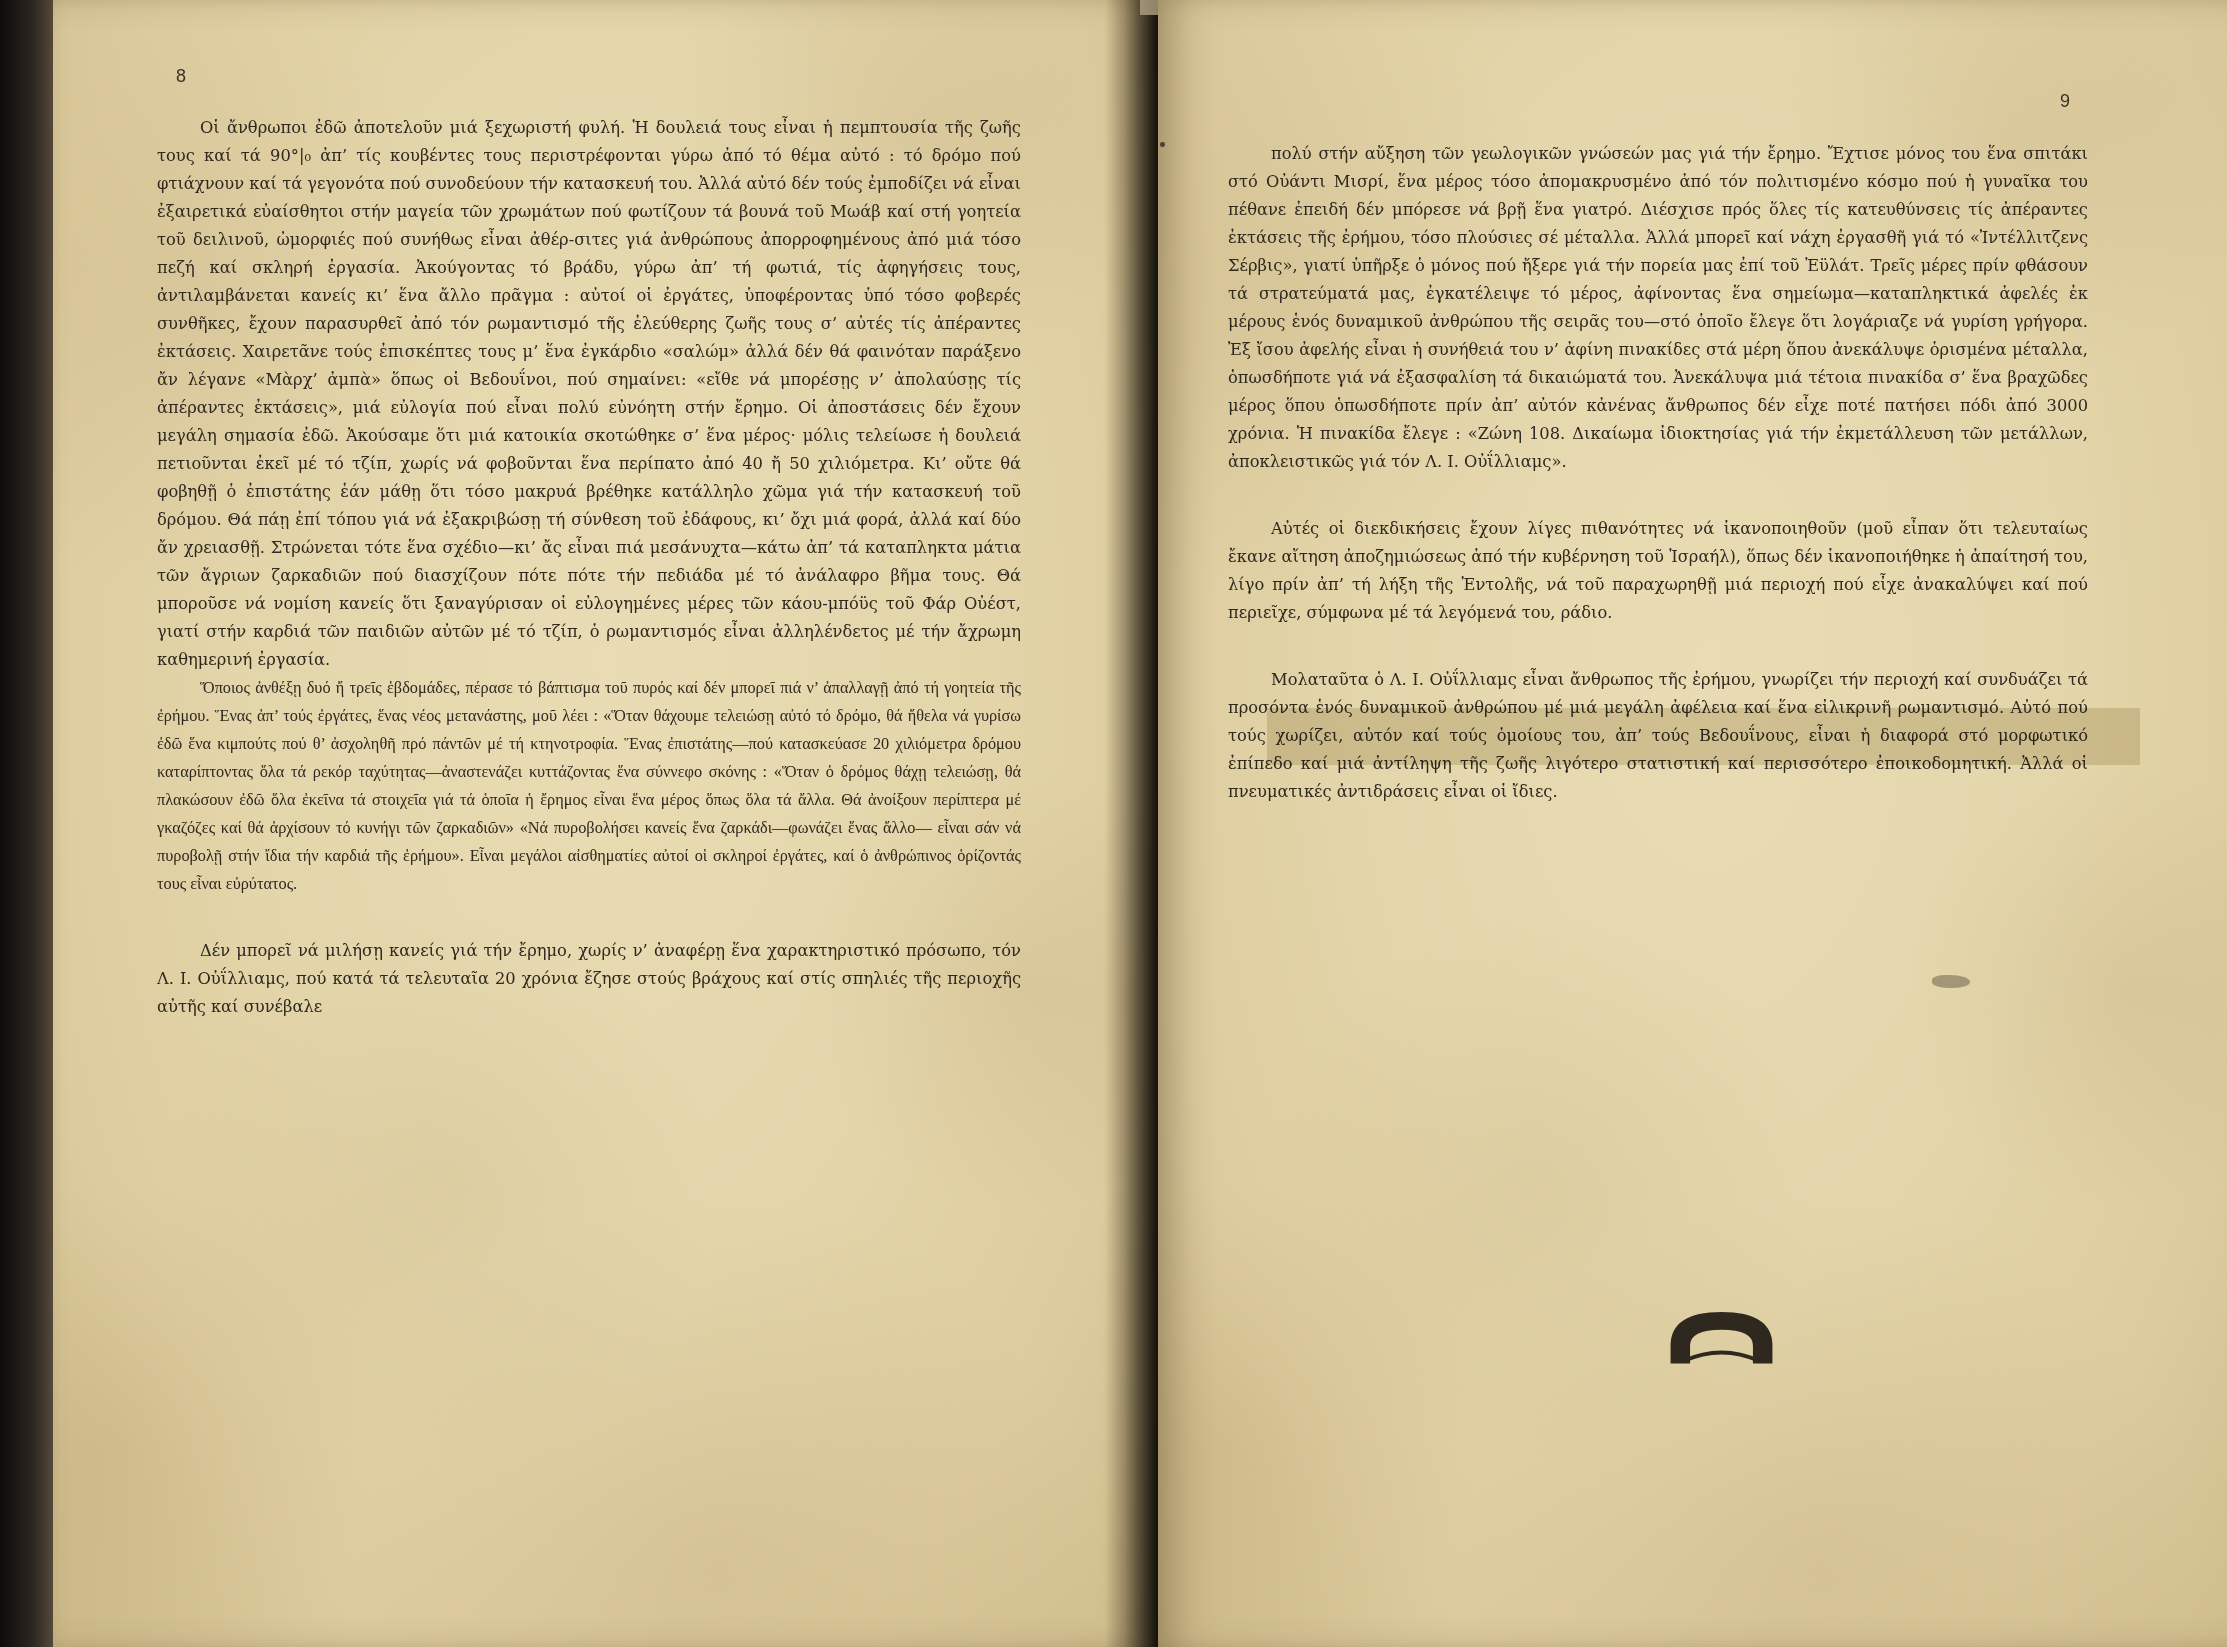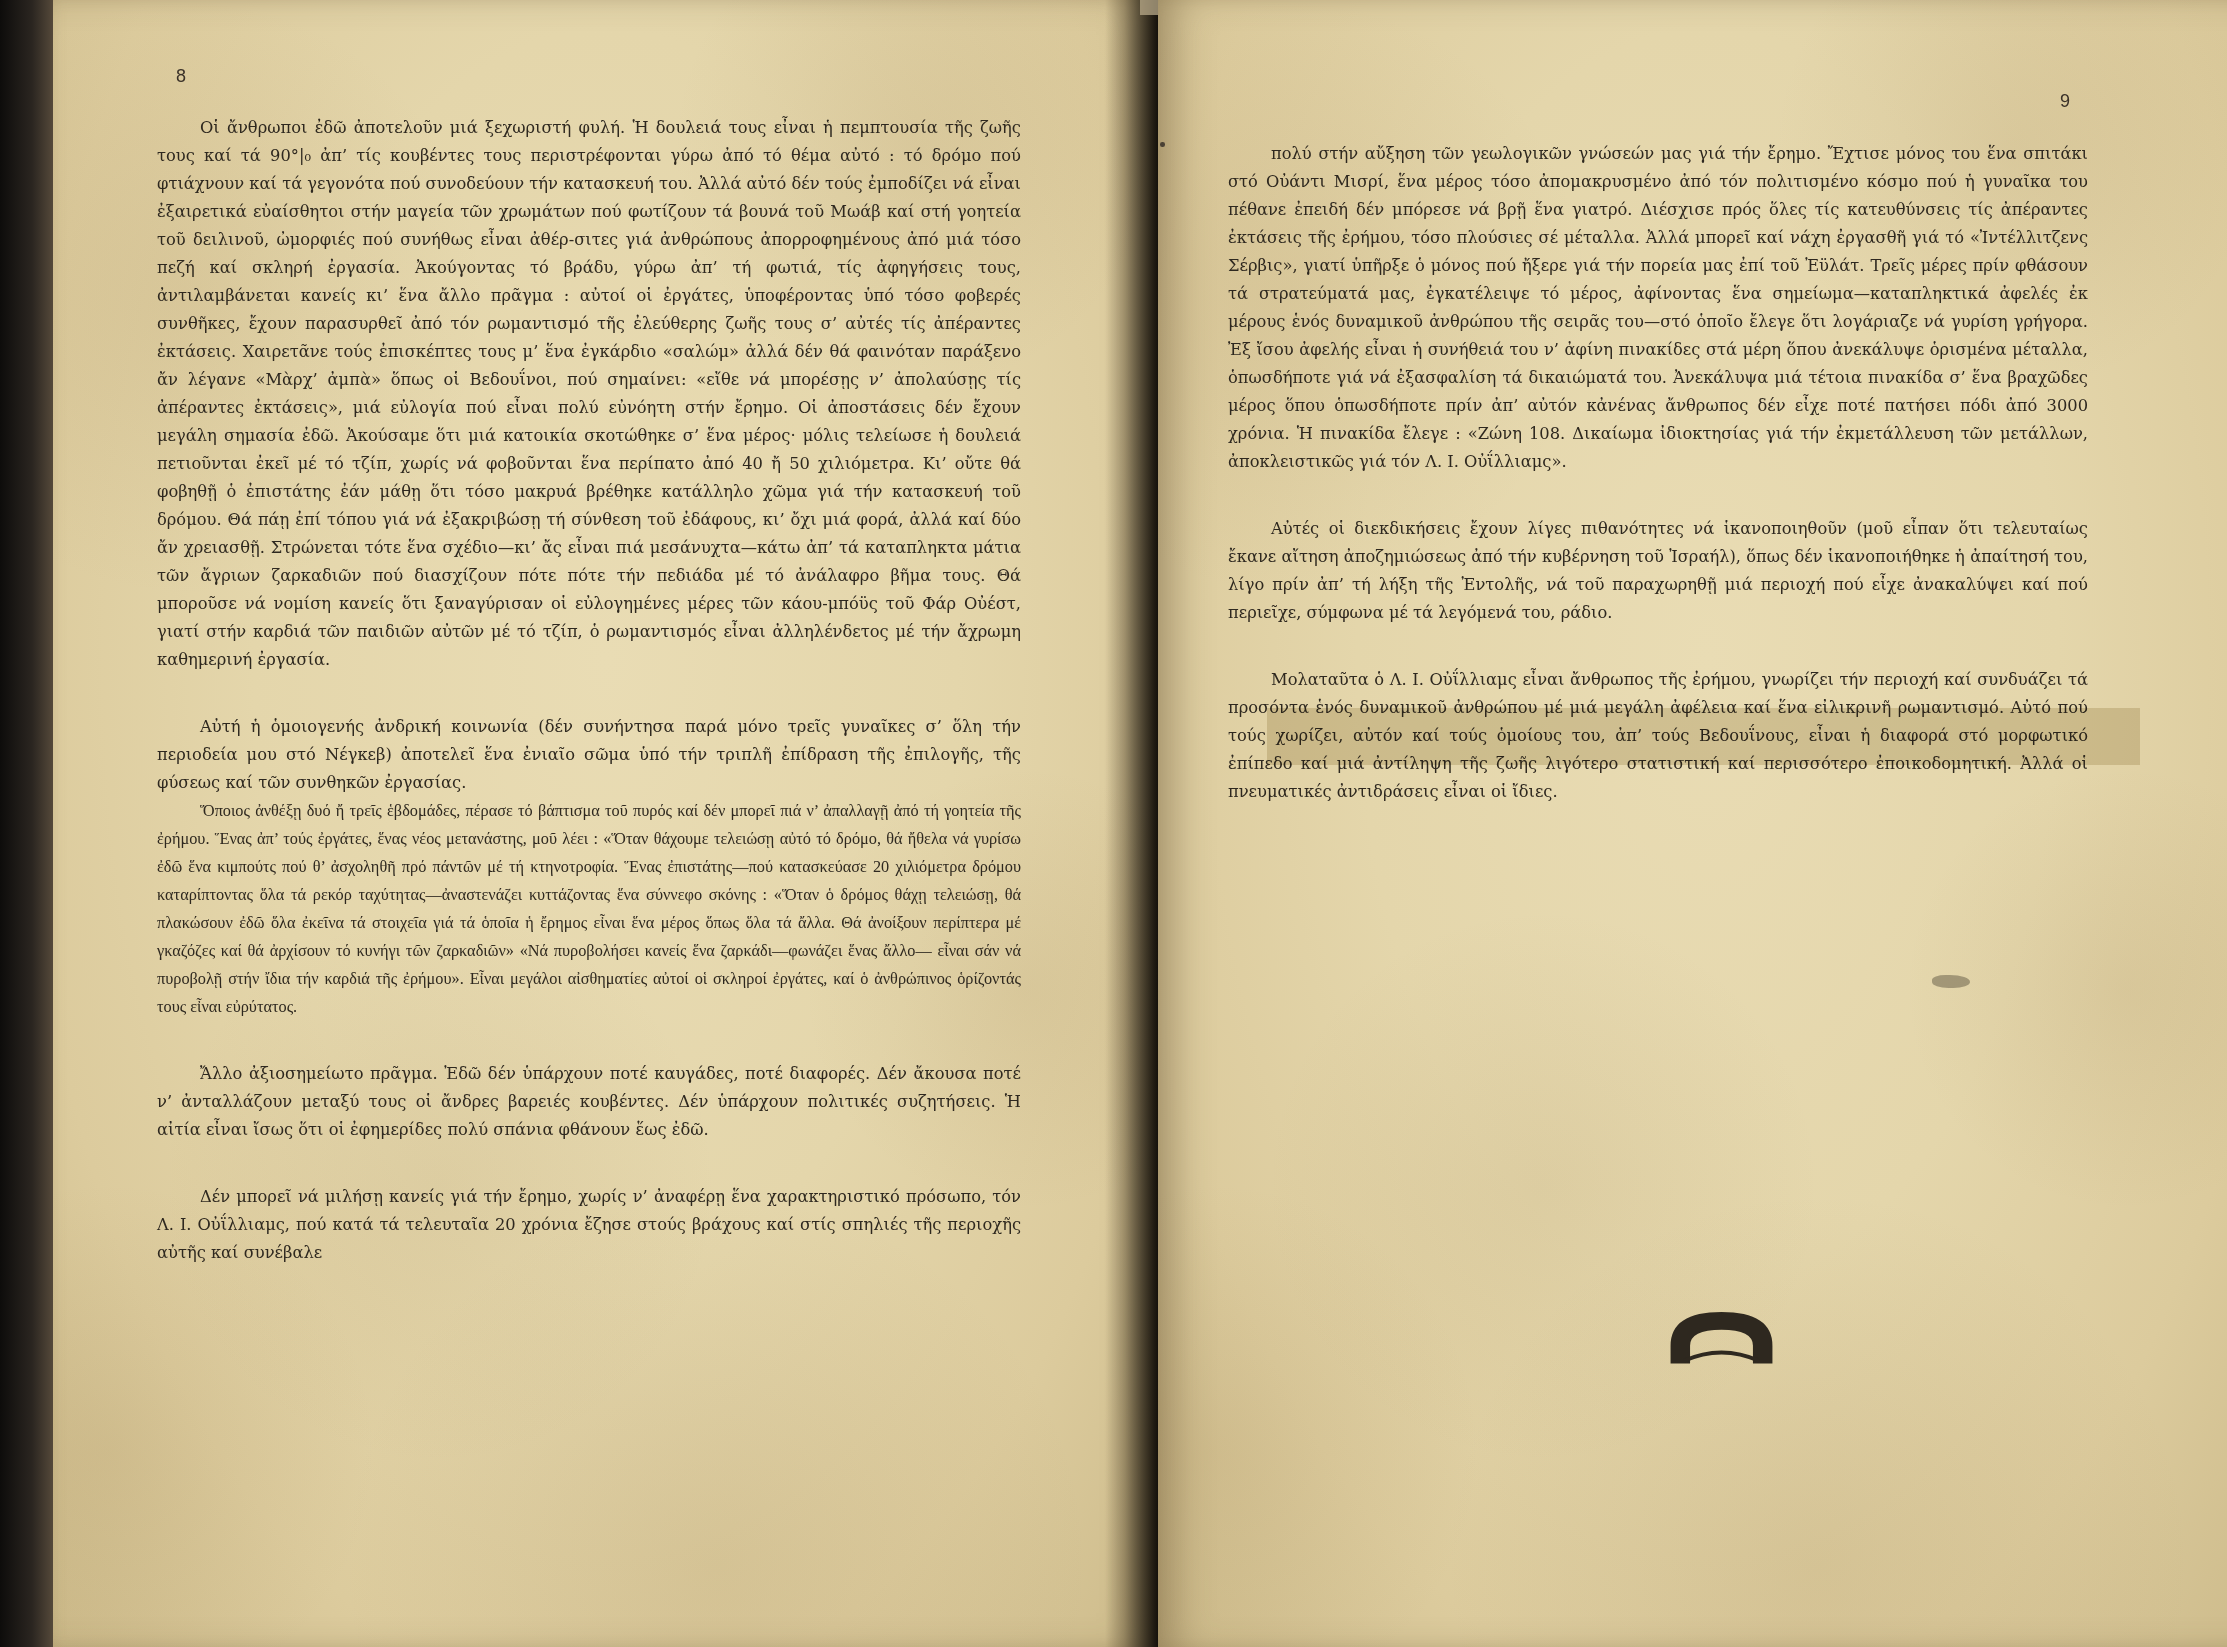--- a/index.html
+++ b/index.html
@@ -173,7 +173,6 @@
 
   <div class="column col-left">
     <p>Οἱ ἄνθρωποι ἐδῶ ἀποτελοῦν μιά ξεχωριστή φυλή. Ἡ δουλειά τους εἶναι ἡ πεμπτουσία τῆς ζωῆς τους καί τά 90°|₀ ἀπ’ τίς κουβέντες τους περιστρέφονται γύρω ἀπό τό θέμα αὐτό : τό δρόμο πού φτιάχνουν καί τά γεγονότα πού συνοδεύουν τήν κατασκευή του. Ἀλλά αὐτό δέν τούς ἐμποδίζει νά εἶναι ἐξαιρετικά εὐαίσθητοι στήν μαγεία τῶν χρωμάτων πού φωτίζουν τά βουνά τοῦ Μωάβ καί στή γοητεία τοῦ δειλινοῦ, ὠμορφιές πού συνήθως εἶναι ἀθέρ‑σιτες γιά ἀνθρώπους ἀπορροφημένους ἀπό μιά τόσο πεζή καί σκληρή ἐργασία. Ἀκούγοντας τό βράδυ, γύρω ἀπ’ τή φωτιά, τίς ἀφηγήσεις τους, ἀντιλαμβάνεται κανείς κι’ ἕνα ἄλλο πρᾶγμα : αὐτοί οἱ ἐργάτες, ὑποφέροντας ὑπό τόσο φοβερές συνθῆκες, ἔχουν παρασυρθεῖ ἀπό τόν ρωμαντισμό τῆς ἐλεύθερης ζωῆς τους σ’ αὐτές τίς ἀπέραντες ἐκτάσεις. Χαιρετᾶνε τούς ἐπισκέπτες τους μ’ ἕνα ἐγκάρδιο «σαλώμ» ἀλλά δέν θά φαινόταν παράξενο ἄν λέγανε «Μὰρχ’ ἀμπὰ» ὅπως οἱ Βεδουΐνοι, πού σημαίνει: «εἴθε νά μπορέσῃς ν’ ἀπολαύσῃς τίς ἀπέραντες ἐκτάσεις», μιά εὐλογία πού εἶναι πολύ εὐνόητη στήν ἔρημο. Οἱ ἀποστάσεις δέν ἔχουν μεγάλη σημασία ἐδῶ. Ἀκούσαμε ὅτι μιά κατοικία σκοτώθηκε σ’ ἕνα μέρος· μόλις τελείωσε ἡ δουλειά πετιοῦνται ἐκεῖ μέ τό τζίπ, χωρίς νά φοβοῦνται ἕνα περίπατο ἀπό 40 ἤ 50 χιλιόμετρα. Κι’ οὔτε θά φοβηθῇ ὁ ἐπιστάτης ἐάν μάθῃ ὅτι τόσο μακρυά βρέθηκε κατάλληλο χῶμα γιά τήν κατασκευή τοῦ δρόμου. Θά πάῃ ἐπί τόπου γιά νά ἐξακριβώσῃ τή σύνθεση τοῦ ἐδάφους, κι’ ὄχι μιά φορά, ἀλλά καί δύο ἄν χρειασθῇ. Στρώνεται τότε ἕνα σχέδιο—κι’ ἄς εἶναι πιά μεσάνυχτα—κάτω ἀπ’ τά καταπληκτα μάτια τῶν ἄγριων ζαρκαδιῶν πού διασχίζουν πότε πότε τήν πεδιάδα μέ τό ἀνάλαφρο βῆμα τους. Θά μποροῦσε νά νομίση κανείς ὅτι ξαναγύρισαν οἱ εὐλογημένες μέρες τῶν κάου‑μπόϋς τοῦ Φάρ Οὐέστ, γιατί στήν καρδιά τῶν παιδιῶν αὐτῶν μέ τό τζίπ, ὁ ρωμαντισμός εἶναι ἀλληλένδετος μέ τήν ἄχρωμη καθημερινή ἐργασία.</p>
-    <p class="gap">Αὐτή ἡ ὁμοιογενής ἀνδρική κοινωνία (δέν συνήντησα παρά μόνο τρεῖς γυναῖκες σ’ ὅλη τήν περιοδεία μου στό Νέγκεβ) ἀποτελεῖ ἕνα ἐνιαῖο σῶμα ὑπό τήν τριπλῆ ἐπίδραση τῆς ἐπιλογῆς, τῆς φύσεως καί τῶν συνθηκῶν ἐργασίας.</p>
     <p class="tight">Ὅποιος ἀνθέξῃ δυό ἤ τρεῖς ἑβδομάδες, πέρασε τό βάπτισμα τοῦ πυρός καί δέν μπορεῖ πιά ν’ ἀπαλλαγῇ ἀπό τή γοητεία τῆς ἐρήμου. Ἕνας ἀπ’ τούς ἐργάτες, ἕνας νέος μετανάστης, μοῦ λέει : «Ὅταν θάχουμε τελειώσῃ αὐτό τό δρόμο, θά ἤθελα νά γυρίσω ἐδῶ ἕνα κιμπούτς πού θ’ ἀσχοληθῆ πρό πάντῶν μέ τή κτηνοτροφία. Ἕνας ἐπιστάτης—πού κατασκεύασε 20 χιλιόμετρα δρόμου καταρίπτοντας ὅλα τά ρεκόρ ταχύτητας—ἀναστενάζει κυττάζοντας ἕνα σύννεφο σκόνης : «Ὅταν ὁ δρόμος θάχῃ τελειώσῃ, θά πλακώσουν ἐδῶ ὅλα ἐκεῖνα τά στοιχεῖα γιά τά ὁποῖα ἡ ἔρημος εἶναι ἕνα μέρος ὅπως ὅλα τά ἄλλα. Θά ἀνοίξουν περίπτερα μέ γκαζόζες καί θά ἀρχίσουν τό κυνήγι τῶν ζαρκαδιῶν» «Νά πυροβολήσει κανείς ἕνα ζαρκάδι—φωνάζει ἕνας ἄλλο— εἶναι σάν νά πυροβολῇ στήν ἴδια τήν καρδιά τῆς ἐρήμου». Εἶναι μεγάλοι αἰσθηματίες αὐτοί οἱ σκληροί ἐργάτες, καί ὁ ἀνθρώπινος ὁρίζοντάς τους εἶναι εὐρύτατος.</p>
     <p class="gap">Ἄλλο ἀξιοσημείωτο πρᾶγμα. Ἐδῶ δέν ὑπάρχουν ποτέ καυγάδες, ποτέ διαφορές. Δέν ἄκουσα ποτέ ν’ ἀνταλλάζουν μεταξύ τους οἱ ἄνδρες βαρειές κουβέντες. Δέν ὑπάρχουν πολιτικές συζητήσεις. Ἡ αἰτία εἶναι ἴσως ὅτι οἱ ἐφημερίδες πολύ σπάνια φθάνουν ἕως ἐδῶ.</p>
     <p class="gap">Δέν μπορεῖ νά μιλήσῃ κανείς γιά τήν ἔρημο, χωρίς ν’ ἀναφέρῃ ἕνα χαρακτηριστικό πρόσωπο, τόν Λ. Ι. Οὐΐλλιαμς, πού κατά τά τελευταῖα 20 χρόνια ἔζησε στούς βράχους καί στίς σπηλιές τῆς περιοχῆς αὐτῆς καί συνέβαλε</p>

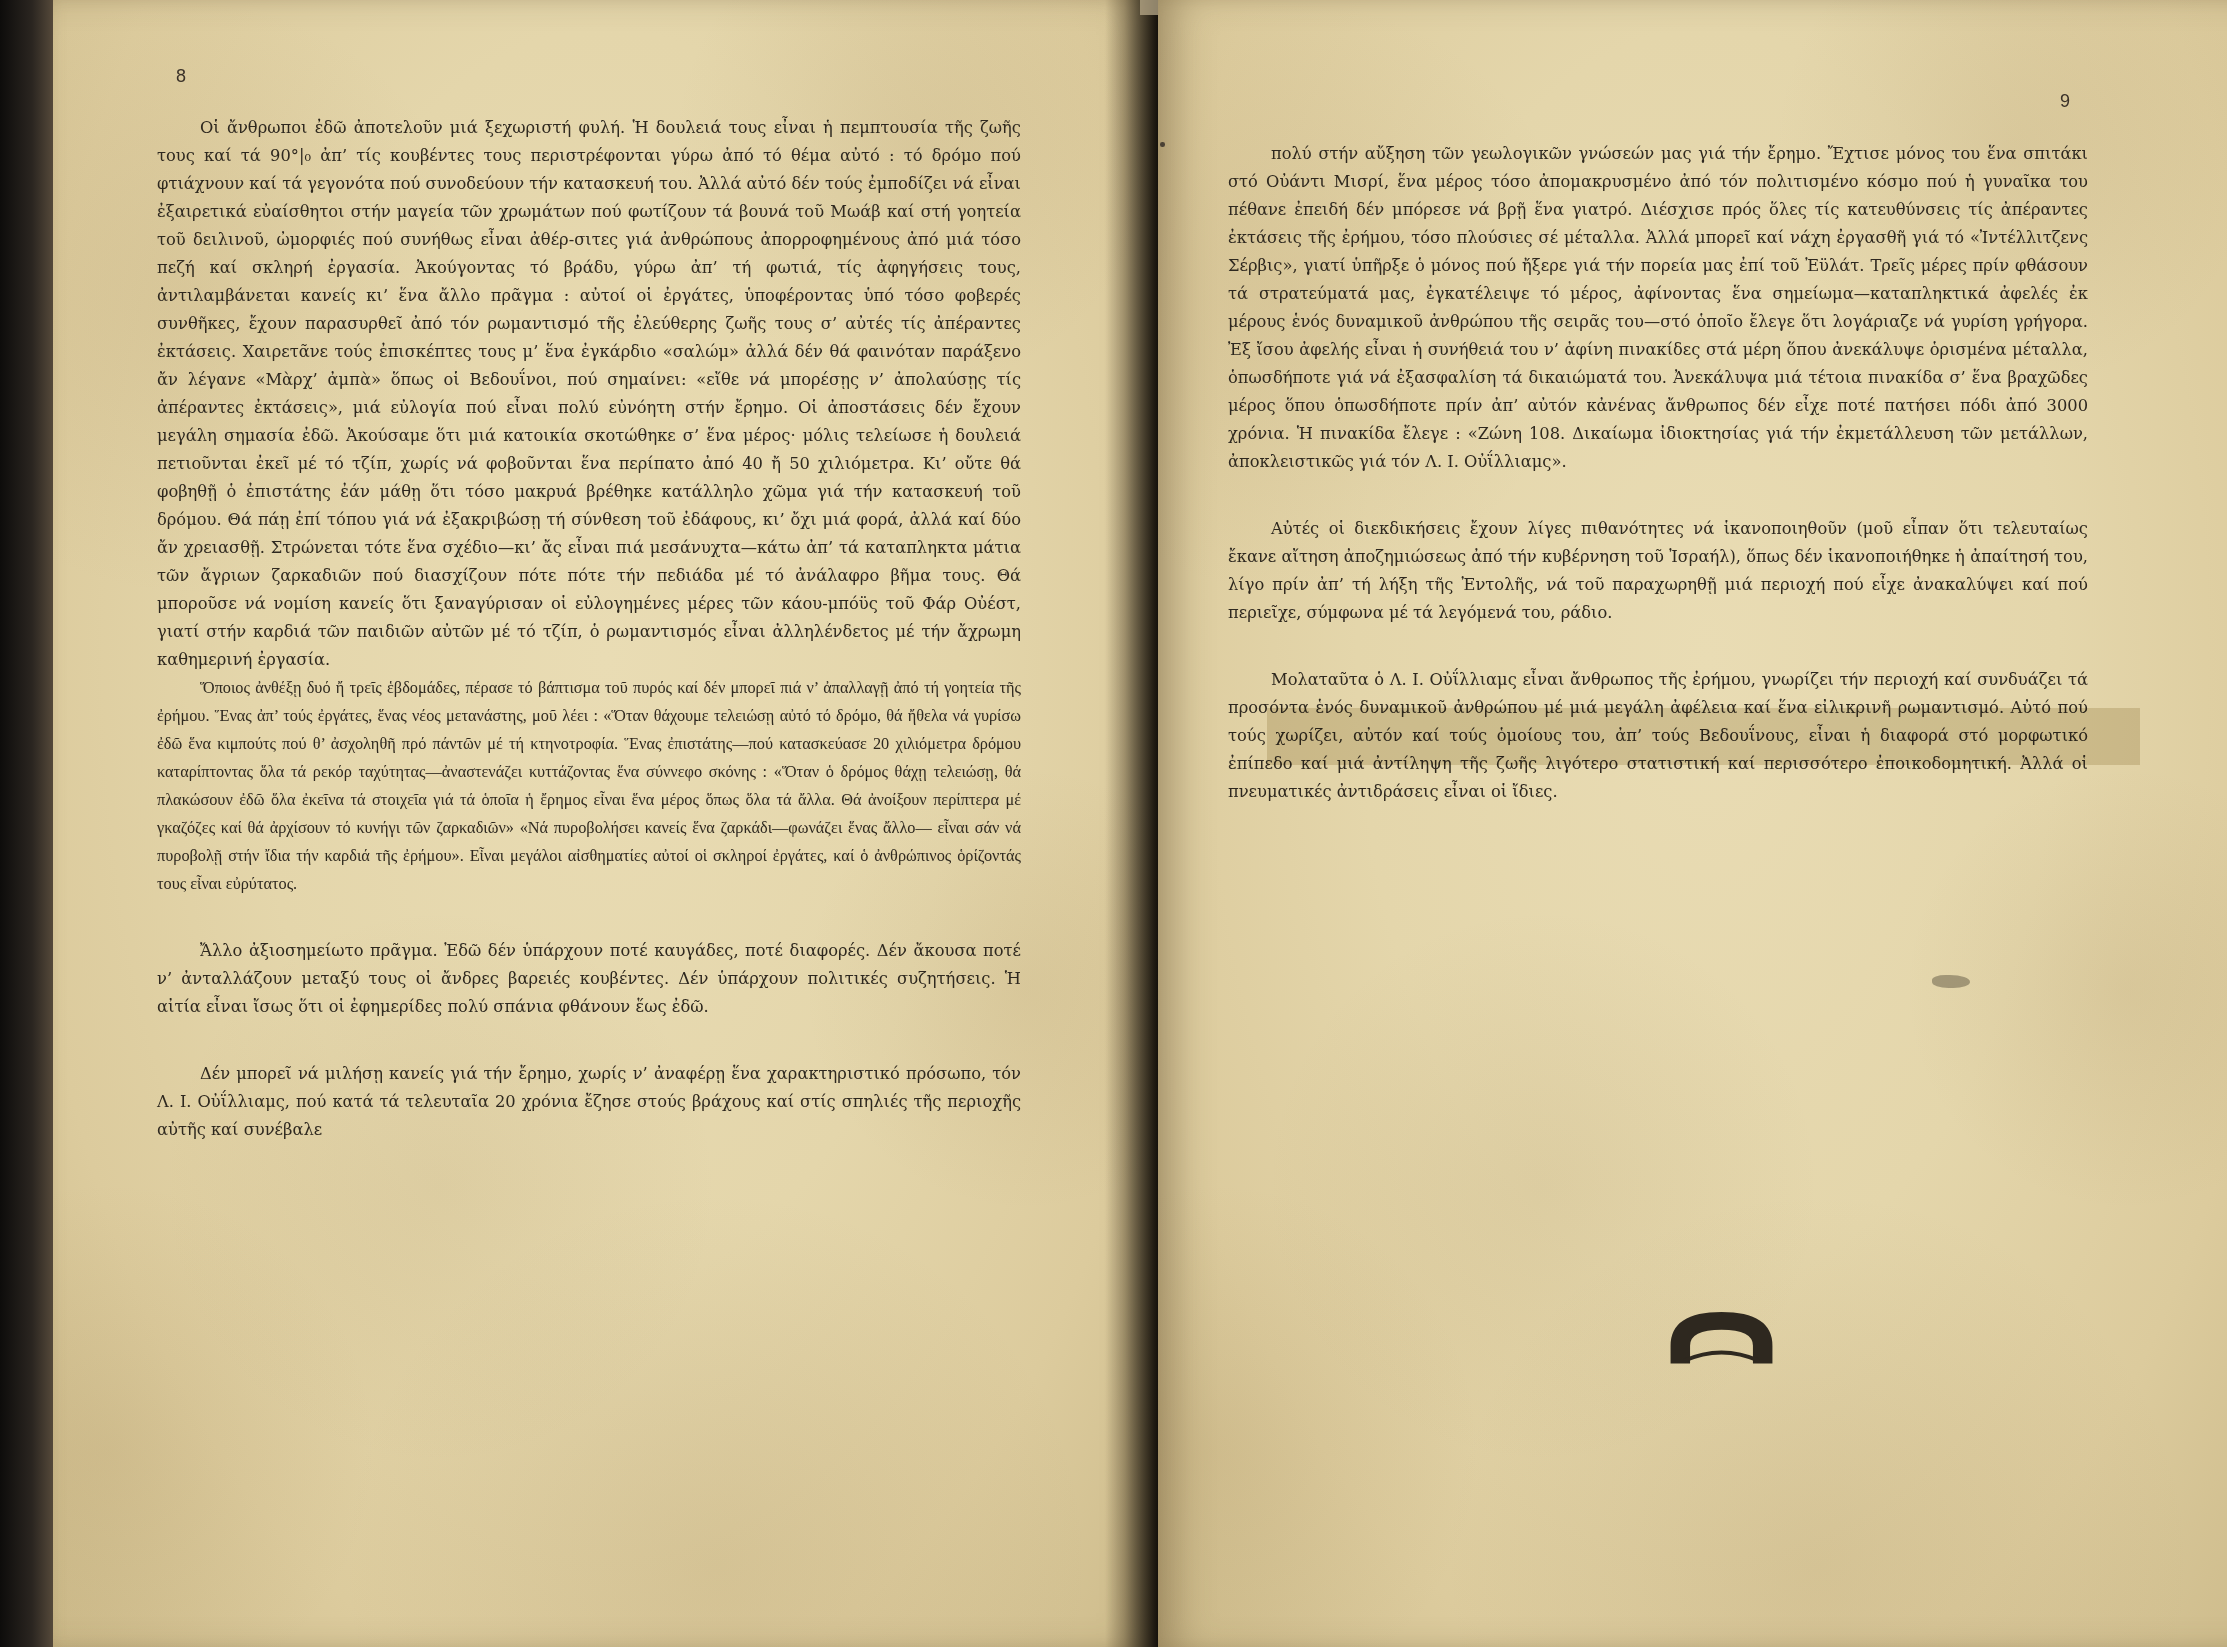--- a/index.html
+++ b/index.html
@@ -174,7 +174,6 @@
   <div class="column col-left">
     <p>Οἱ ἄνθρωποι ἐδῶ ἀποτελοῦν μιά ξεχωριστή φυλή. Ἡ δουλειά τους εἶναι ἡ πεμπτουσία τῆς ζωῆς τους καί τά 90°|₀ ἀπ’ τίς κουβέντες τους περιστρέφονται γύρω ἀπό τό θέμα αὐτό : τό δρόμο πού φτιάχνουν καί τά γεγονότα πού συνοδεύουν τήν κατασκευή του. Ἀλλά αὐτό δέν τούς ἐμποδίζει νά εἶναι ἐξαιρετικά εὐαίσθητοι στήν μαγεία τῶν χρωμάτων πού φωτίζουν τά βουνά τοῦ Μωάβ καί στή γοητεία τοῦ δειλινοῦ, ὠμορφιές πού συνήθως εἶναι ἀθέρ‑σιτες γιά ἀνθρώπους ἀπορροφημένους ἀπό μιά τόσο πεζή καί σκληρή ἐργασία. Ἀκούγοντας τό βράδυ, γύρω ἀπ’ τή φωτιά, τίς ἀφηγήσεις τους, ἀντιλαμβάνεται κανείς κι’ ἕνα ἄλλο πρᾶγμα : αὐτοί οἱ ἐργάτες, ὑποφέροντας ὑπό τόσο φοβερές συνθῆκες, ἔχουν παρασυρθεῖ ἀπό τόν ρωμαντισμό τῆς ἐλεύθερης ζωῆς τους σ’ αὐτές τίς ἀπέραντες ἐκτάσεις. Χαιρετᾶνε τούς ἐπισκέπτες τους μ’ ἕνα ἐγκάρδιο «σαλώμ» ἀλλά δέν θά φαινόταν παράξενο ἄν λέγανε «Μὰρχ’ ἀμπὰ» ὅπως οἱ Βεδουΐνοι, πού σημαίνει: «εἴθε νά μπορέσῃς ν’ ἀπολαύσῃς τίς ἀπέραντες ἐκτάσεις», μιά εὐλογία πού εἶναι πολύ εὐνόητη στήν ἔρημο. Οἱ ἀποστάσεις δέν ἔχουν μεγάλη σημασία ἐδῶ. Ἀκούσαμε ὅτι μιά κατοικία σκοτώθηκε σ’ ἕνα μέρος· μόλις τελείωσε ἡ δουλειά πετιοῦνται ἐκεῖ μέ τό τζίπ, χωρίς νά φοβοῦνται ἕνα περίπατο ἀπό 40 ἤ 50 χιλιόμετρα. Κι’ οὔτε θά φοβηθῇ ὁ ἐπιστάτης ἐάν μάθῃ ὅτι τόσο μακρυά βρέθηκε κατάλληλο χῶμα γιά τήν κατασκευή τοῦ δρόμου. Θά πάῃ ἐπί τόπου γιά νά ἐξακριβώσῃ τή σύνθεση τοῦ ἐδάφους, κι’ ὄχι μιά φορά, ἀλλά καί δύο ἄν χρειασθῇ. Στρώνεται τότε ἕνα σχέδιο—κι’ ἄς εἶναι πιά μεσάνυχτα—κάτω ἀπ’ τά καταπληκτα μάτια τῶν ἄγριων ζαρκαδιῶν πού διασχίζουν πότε πότε τήν πεδιάδα μέ τό ἀνάλαφρο βῆμα τους. Θά μποροῦσε νά νομίση κανείς ὅτι ξαναγύρισαν οἱ εὐλογημένες μέρες τῶν κάου‑μπόϋς τοῦ Φάρ Οὐέστ, γιατί στήν καρδιά τῶν παιδιῶν αὐτῶν μέ τό τζίπ, ὁ ρωμαντισμός εἶναι ἀλληλένδετος μέ τήν ἄχρωμη καθημερινή ἐργασία.</p>
     <p class="tight">Ὅποιος ἀνθέξῃ δυό ἤ τρεῖς ἑβδομάδες, πέρασε τό βάπτισμα τοῦ πυρός καί δέν μπορεῖ πιά ν’ ἀπαλλαγῇ ἀπό τή γοητεία τῆς ἐρήμου. Ἕνας ἀπ’ τούς ἐργάτες, ἕνας νέος μετανάστης, μοῦ λέει : «Ὅταν θάχουμε τελειώσῃ αὐτό τό δρόμο, θά ἤθελα νά γυρίσω ἐδῶ ἕνα κιμπούτς πού θ’ ἀσχοληθῆ πρό πάντῶν μέ τή κτηνοτροφία. Ἕνας ἐπιστάτης—πού κατασκεύασε 20 χιλιόμετρα δρόμου καταρίπτοντας ὅλα τά ρεκόρ ταχύτητας—ἀναστενάζει κυττάζοντας ἕνα σύννεφο σκόνης : «Ὅταν ὁ δρόμος θάχῃ τελειώσῃ, θά πλακώσουν ἐδῶ ὅλα ἐκεῖνα τά στοιχεῖα γιά τά ὁποῖα ἡ ἔρημος εἶναι ἕνα μέρος ὅπως ὅλα τά ἄλλα. Θά ἀνοίξουν περίπτερα μέ γκαζόζες καί θά ἀρχίσουν τό κυνήγι τῶν ζαρκαδιῶν» «Νά πυροβολήσει κανείς ἕνα ζαρκάδι—φωνάζει ἕνας ἄλλο— εἶναι σάν νά πυροβολῇ στήν ἴδια τήν καρδιά τῆς ἐρήμου». Εἶναι μεγάλοι αἰσθηματίες αὐτοί οἱ σκληροί ἐργάτες, καί ὁ ἀνθρώπινος ὁρίζοντάς τους εἶναι εὐρύτατος.</p>
-    <p class="gap">Ἄλλο ἀξιοσημείωτο πρᾶγμα. Ἐδῶ δέν ὑπάρχουν ποτέ καυγάδες, ποτέ διαφορές. Δέν ἄκουσα ποτέ ν’ ἀνταλλάζουν μεταξύ τους οἱ ἄνδρες βαρειές κουβέντες. Δέν ὑπάρχουν πολιτικές συζητήσεις. Ἡ αἰτία εἶναι ἴσως ὅτι οἱ ἐφημερίδες πολύ σπάνια φθάνουν ἕως ἐδῶ.</p>
     <p class="gap">Δέν μπορεῖ νά μιλήσῃ κανείς γιά τήν ἔρημο, χωρίς ν’ ἀναφέρῃ ἕνα χαρακτηριστικό πρόσωπο, τόν Λ. Ι. Οὐΐλλιαμς, πού κατά τά τελευταῖα 20 χρόνια ἔζησε στούς βράχους καί στίς σπηλιές τῆς περιοχῆς αὐτῆς καί συνέβαλε</p>
   </div>
 

